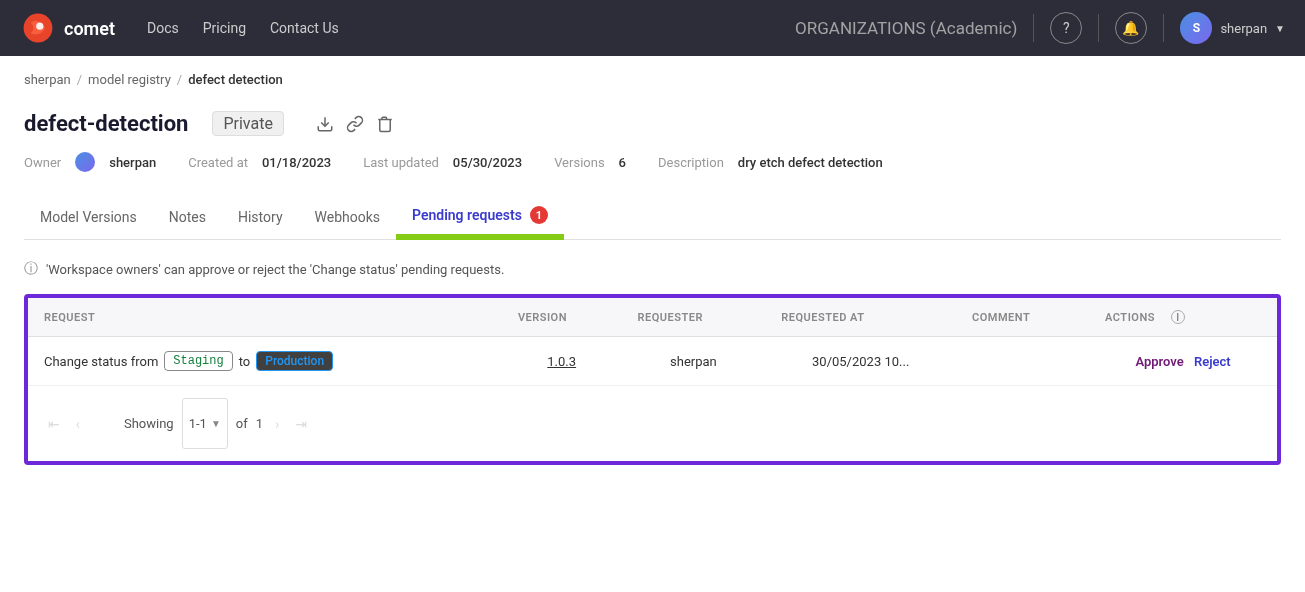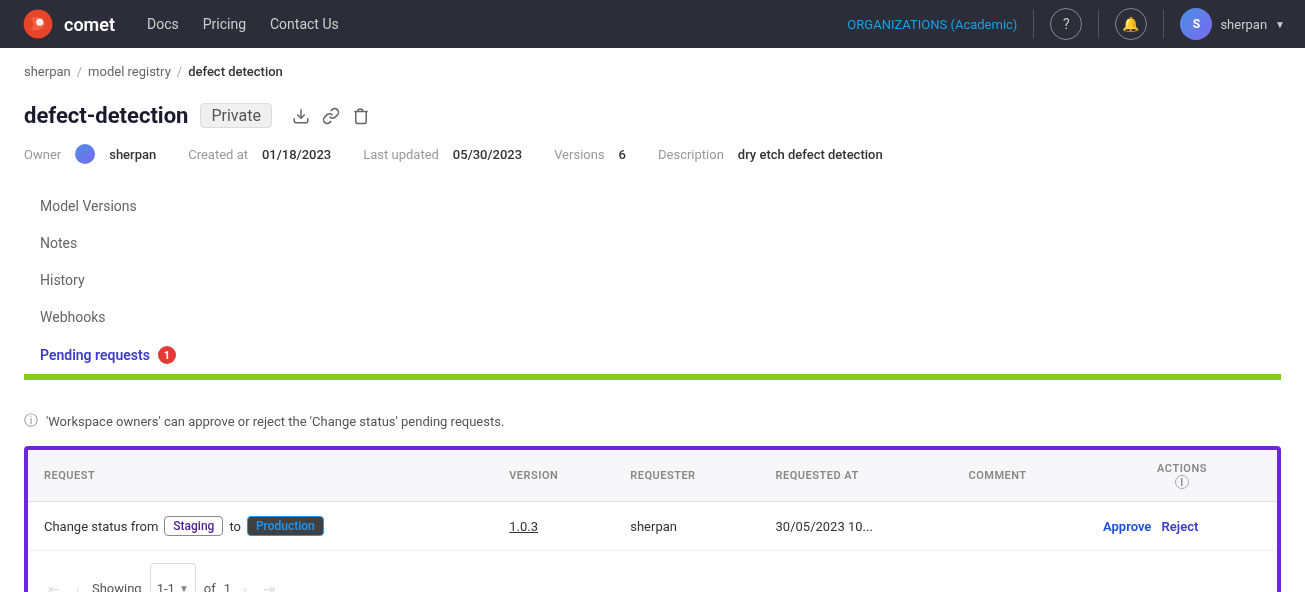--- a/index.html
+++ b/index.html
@@ -10,7 +10,7 @@
       background: #2d2d3a;
       display: flex;
       align-items: center;
-      height: 48px;
+      height: 56px;
       padding: 0 20px;
       gap: 0;
     }

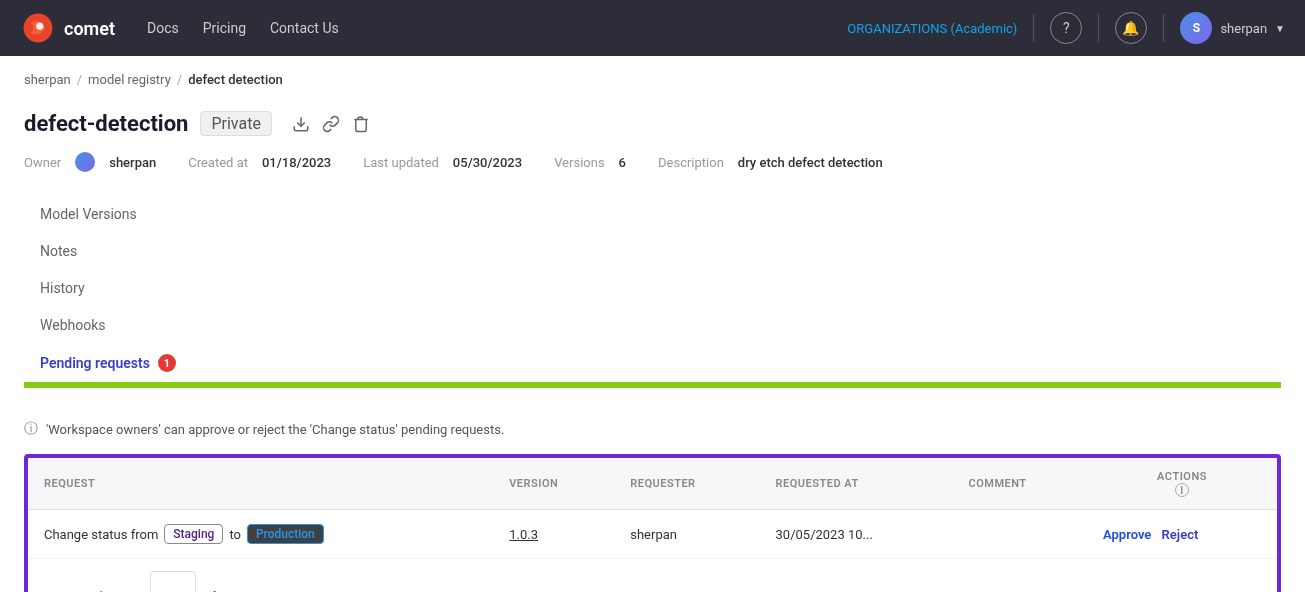--- a/index.html
+++ b/index.html
@@ -47,8 +47,8 @@
       margin-left: auto;
     }
     .org-name {
-      color: #0ea5e9;
-      font-size: 13px;
+      color: #a3a3a3;
+      font-size: 17px;
     }
     .divider-v {
       width: 1px;

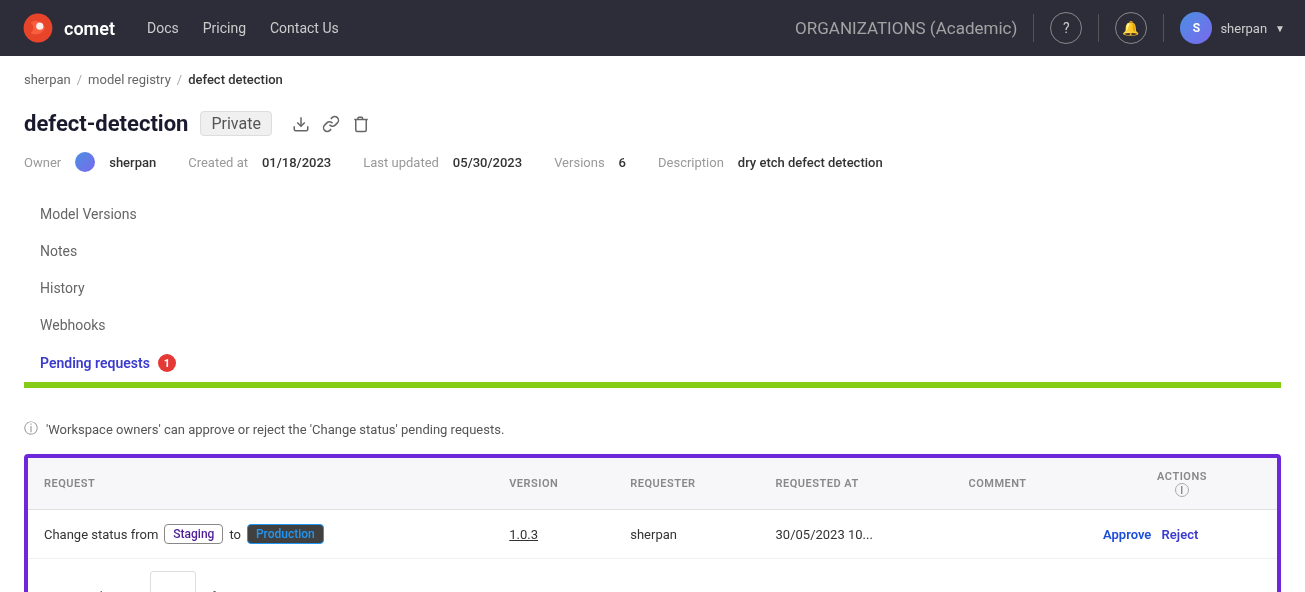--- a/index.html
+++ b/index.html
@@ -116,7 +116,7 @@
     .model-header {
       display: flex;
       align-items: center;
-      gap: 12px;
+      gap: 24px;
       margin-bottom: 16px;
     }
     .model-title {

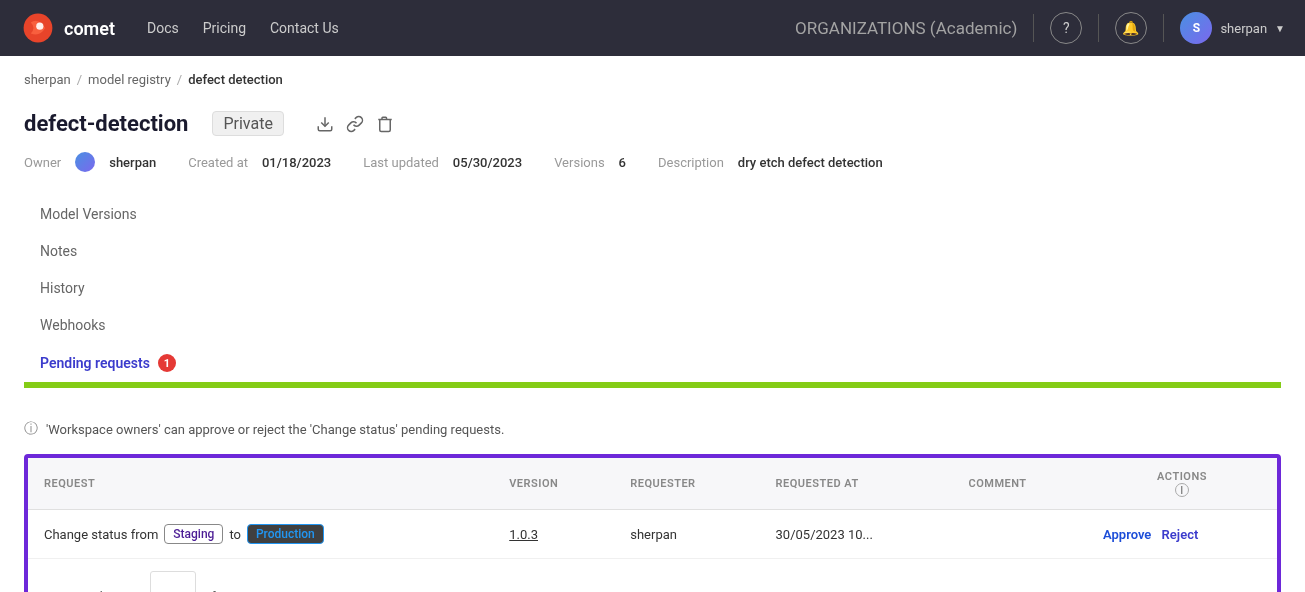--- a/index.html
+++ b/index.html
@@ -173,8 +173,7 @@
     .tabs {
       display: flex;
       border-bottom: 1px solid #e0e0e0;
-      margin-bottom: 16px;
-      flex-direction: column;
+      margin-bottom: 4px;
     }
     .tab {
       padding: 10px 16px;

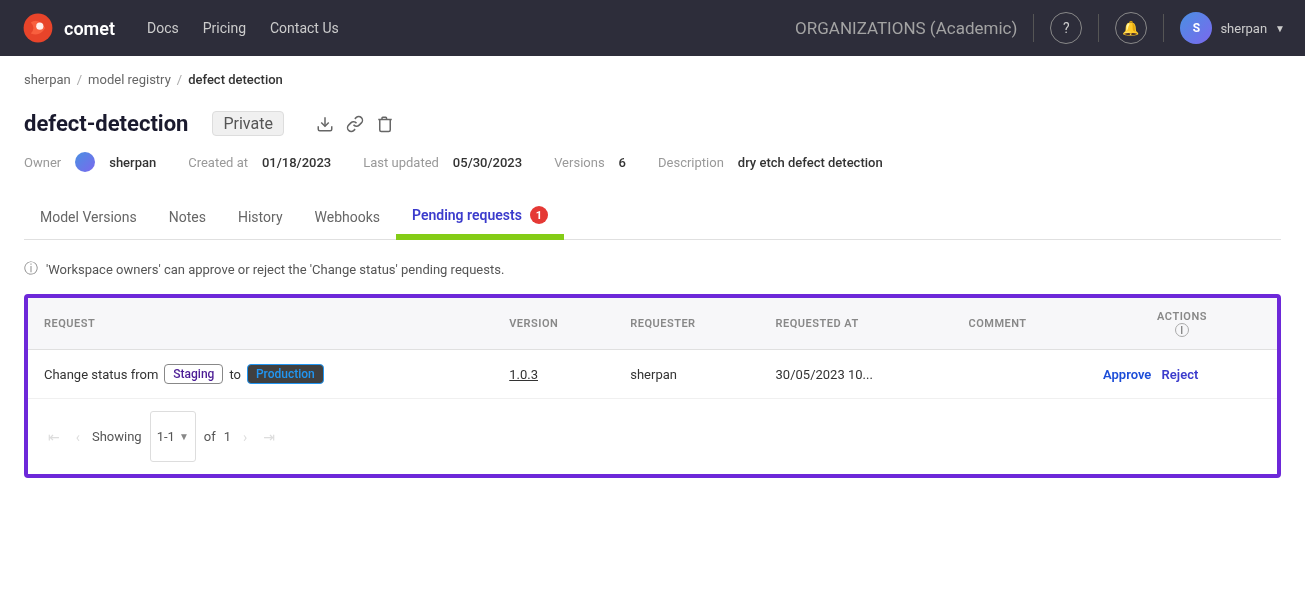--- a/index.html
+++ b/index.html
@@ -294,8 +294,7 @@
     .th-with-icon {
       display: flex;
       align-items: center;
-      gap: 0;
-      flex-direction: column;
+      gap: 16px;
     }
     .th-info-icon {
       width: 14px;

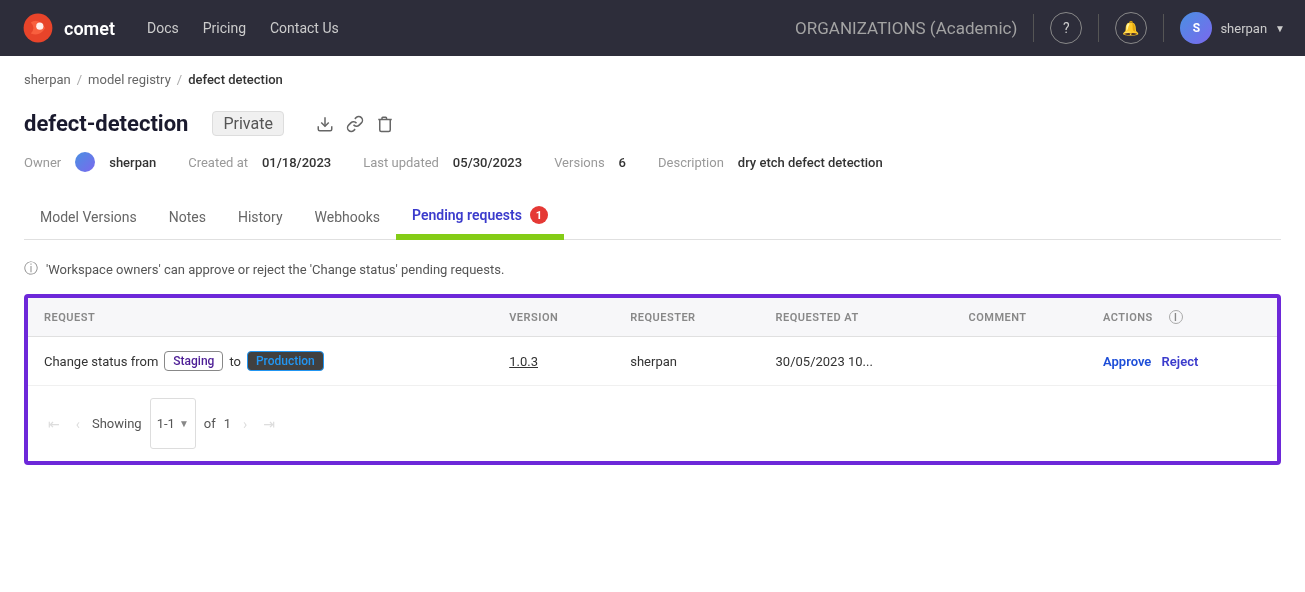--- a/index.html
+++ b/index.html
@@ -246,6 +246,7 @@
       font-size: 13px;
       color: #333;
       border-bottom: 1px solid #f0f0f0;
+      text-align: center;
     }
     .table tbody tr:last-child td {
       border-bottom: none;

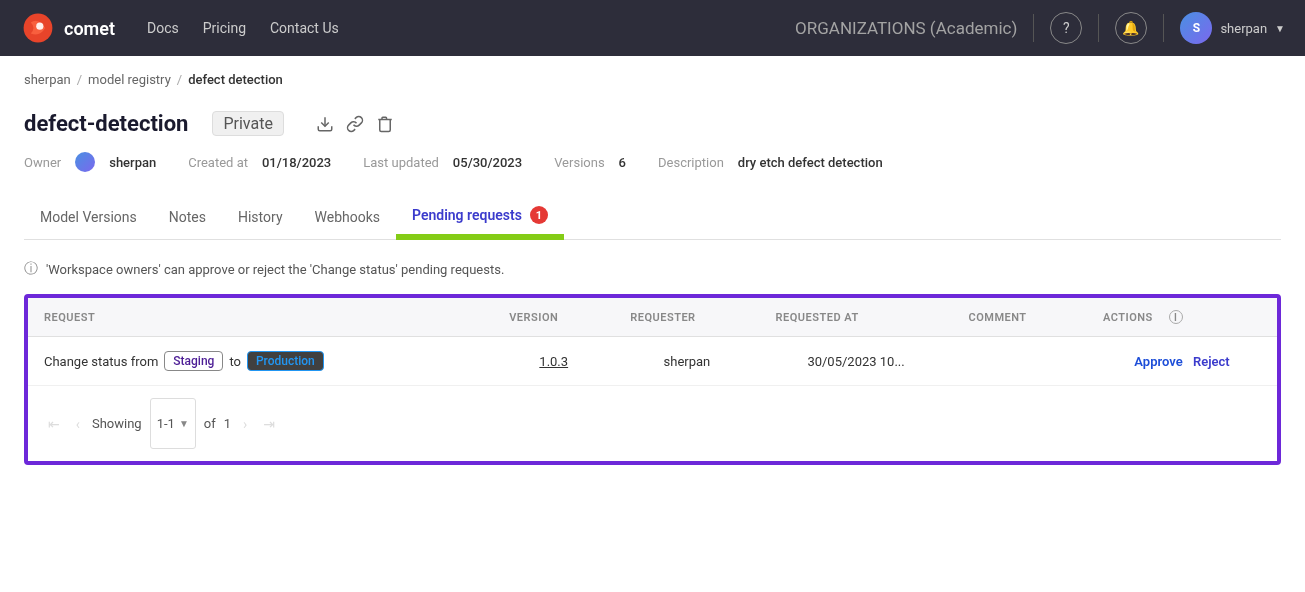--- a/index.html
+++ b/index.html
@@ -262,8 +262,9 @@
     }
     .status-staging {
       border: 1px solid #888;
-      color: #4c1d95;
+      color: #15803d;
       background: #fff;
+      font-family: Liberation Mono, monospace;
     }
     .status-production {
       border: 1px solid #2196f3;

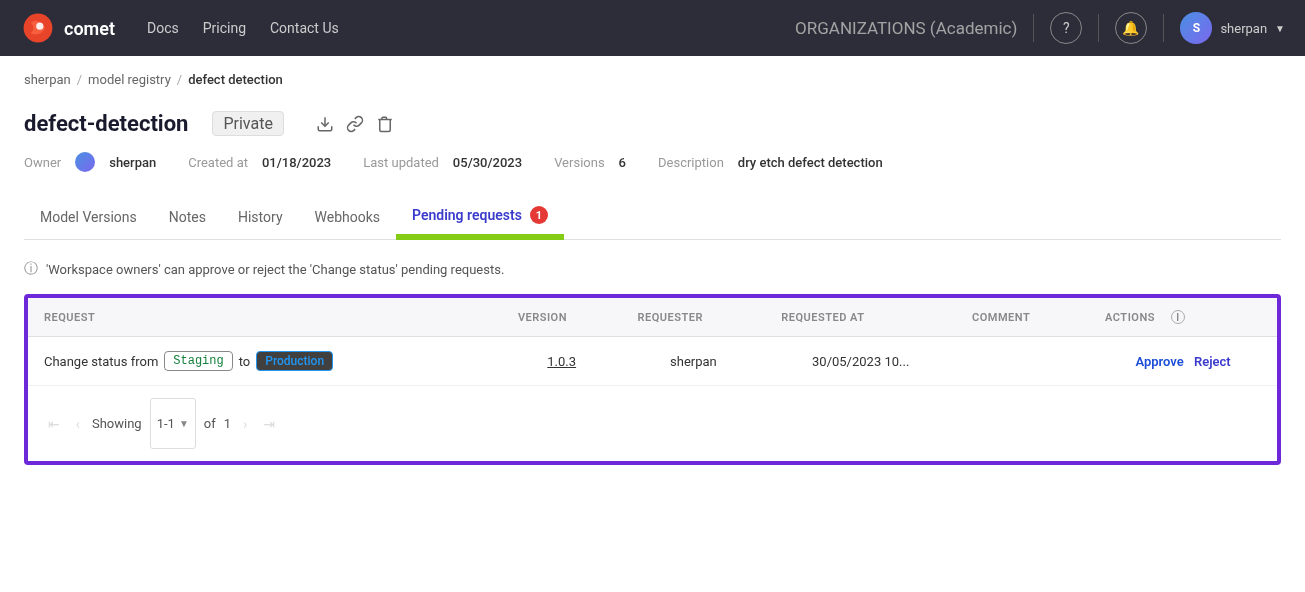--- a/index.html
+++ b/index.html
@@ -274,7 +274,7 @@
 
     
     .action-approve {
-      color: #1d4ed8;
+      color: #701a75;
       font-weight: 600;
       cursor: pointer;
       margin-right: 7px;

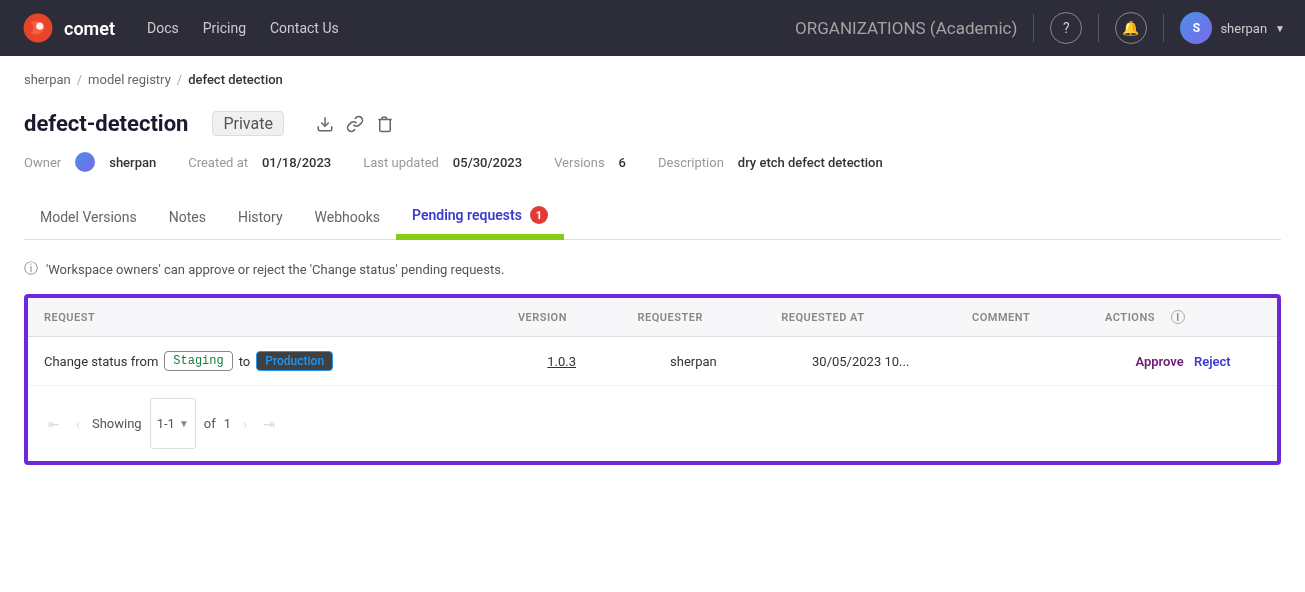--- a/index.html
+++ b/index.html
@@ -328,7 +328,7 @@
       padding: 2px 4px;
     }
     .page-btn.disabled { color: #ddd; cursor: default; }
-    .showing-text { color: #555; }
+    .showing-text { color: #555; margin-left: 32px; }
     .showing-range {
       background: #fff;
       border: 1px solid #ddd;

